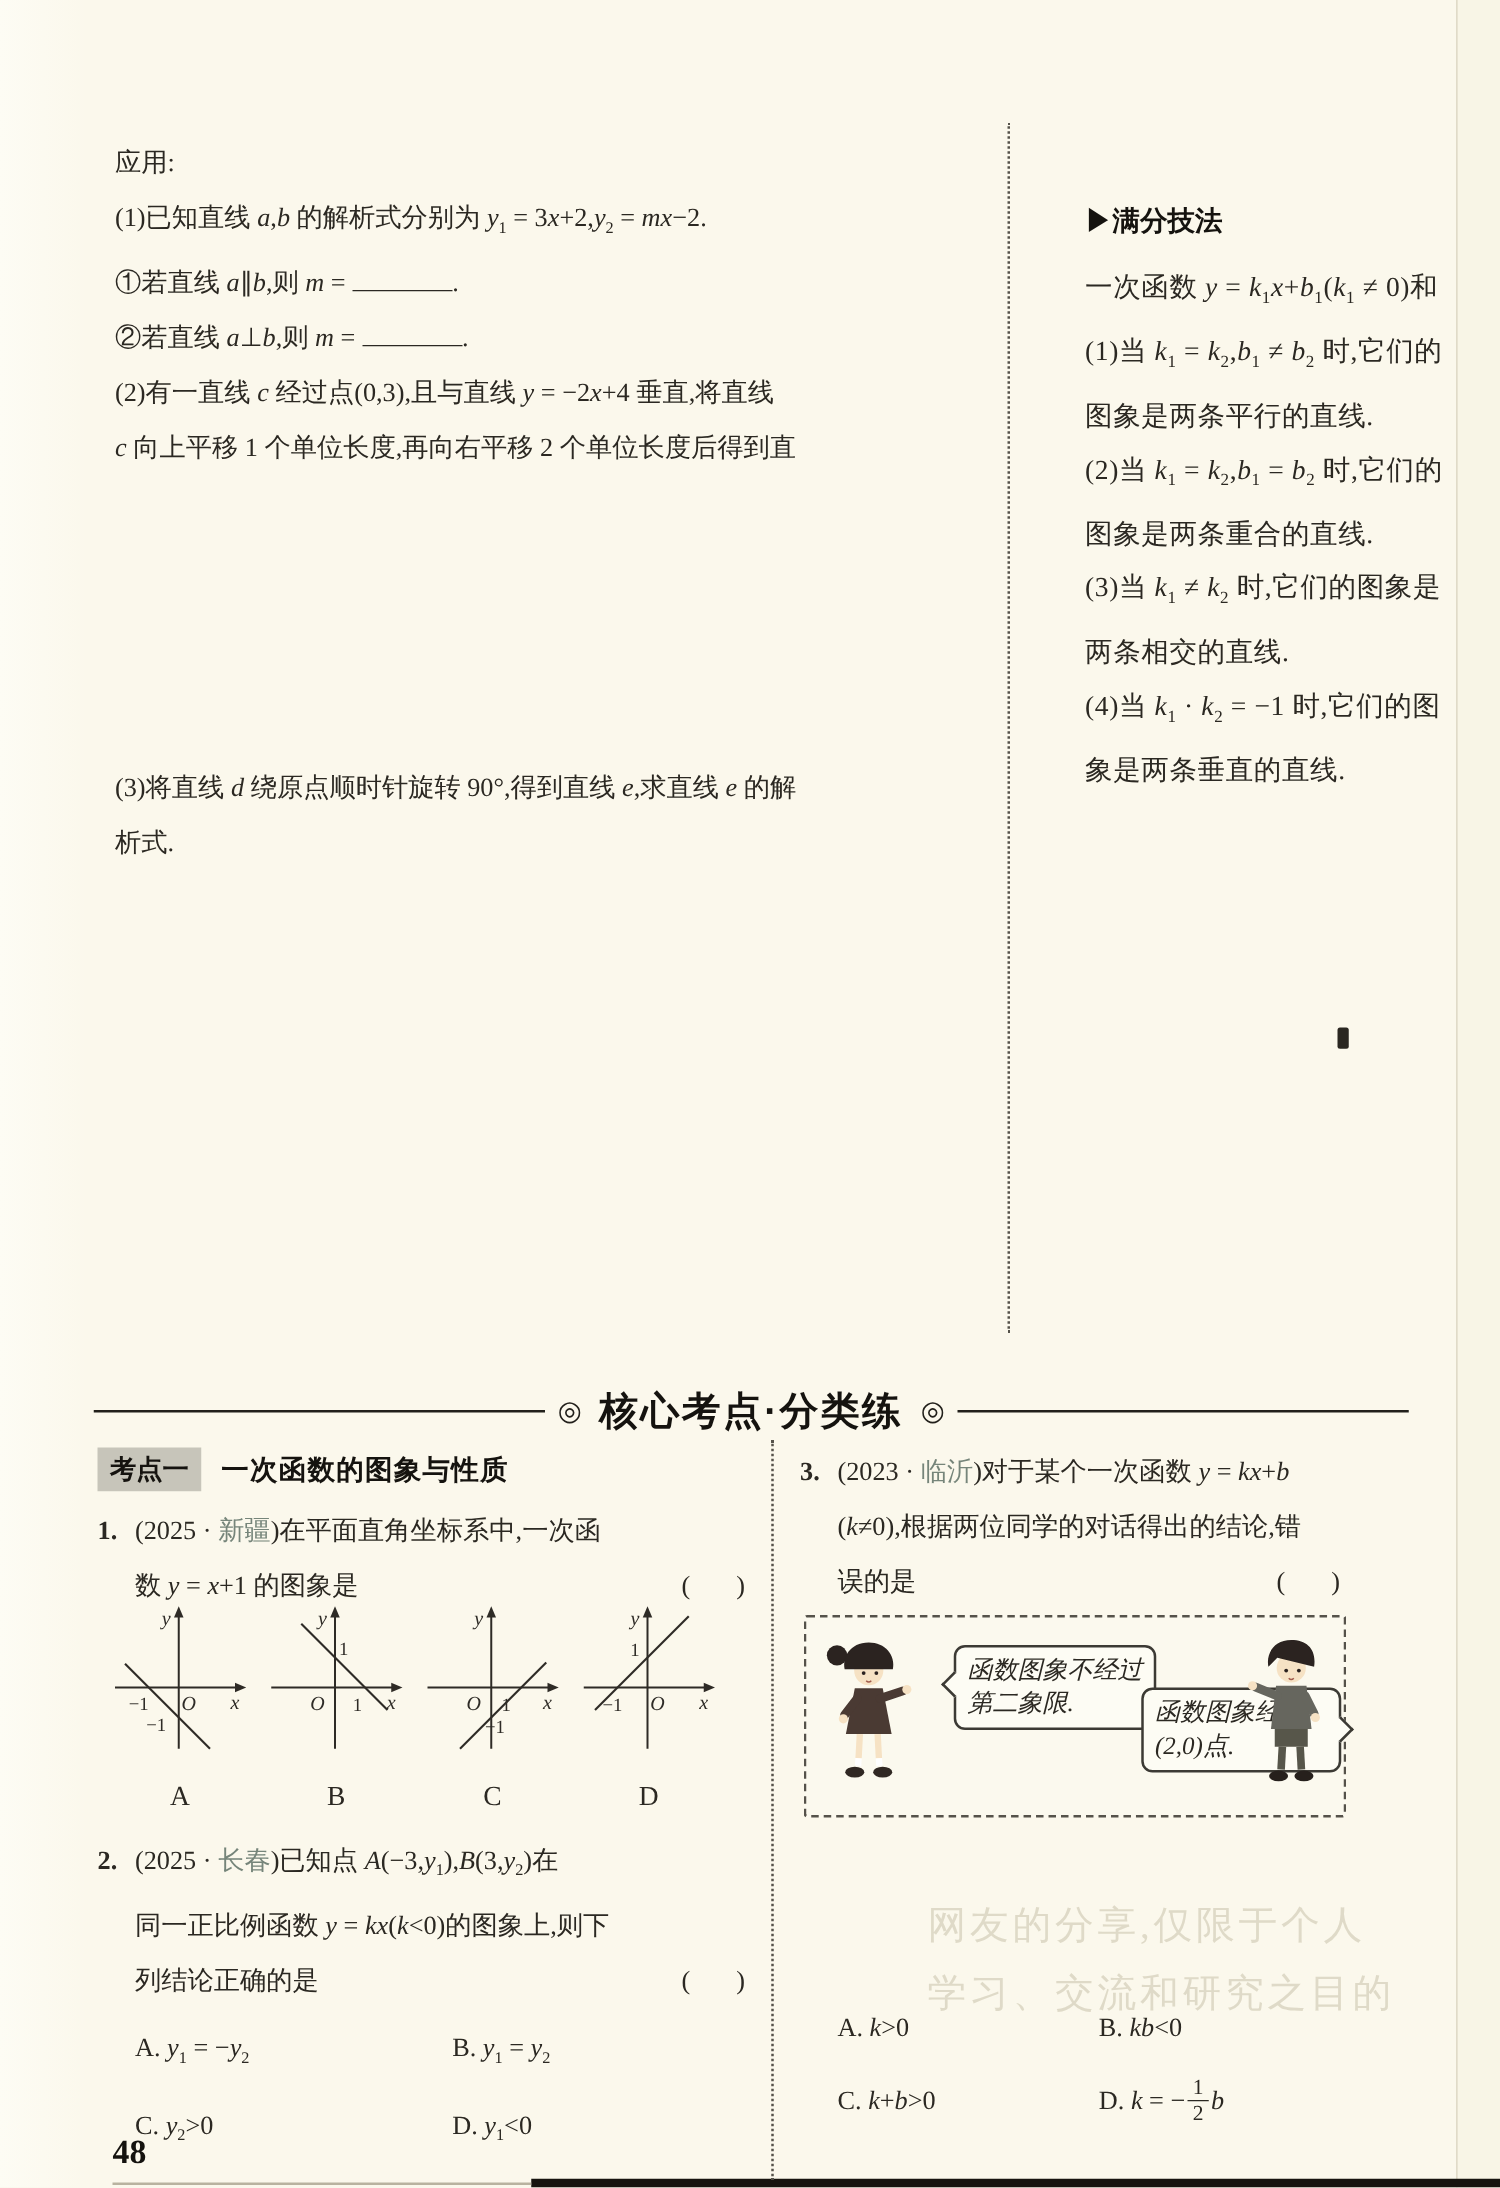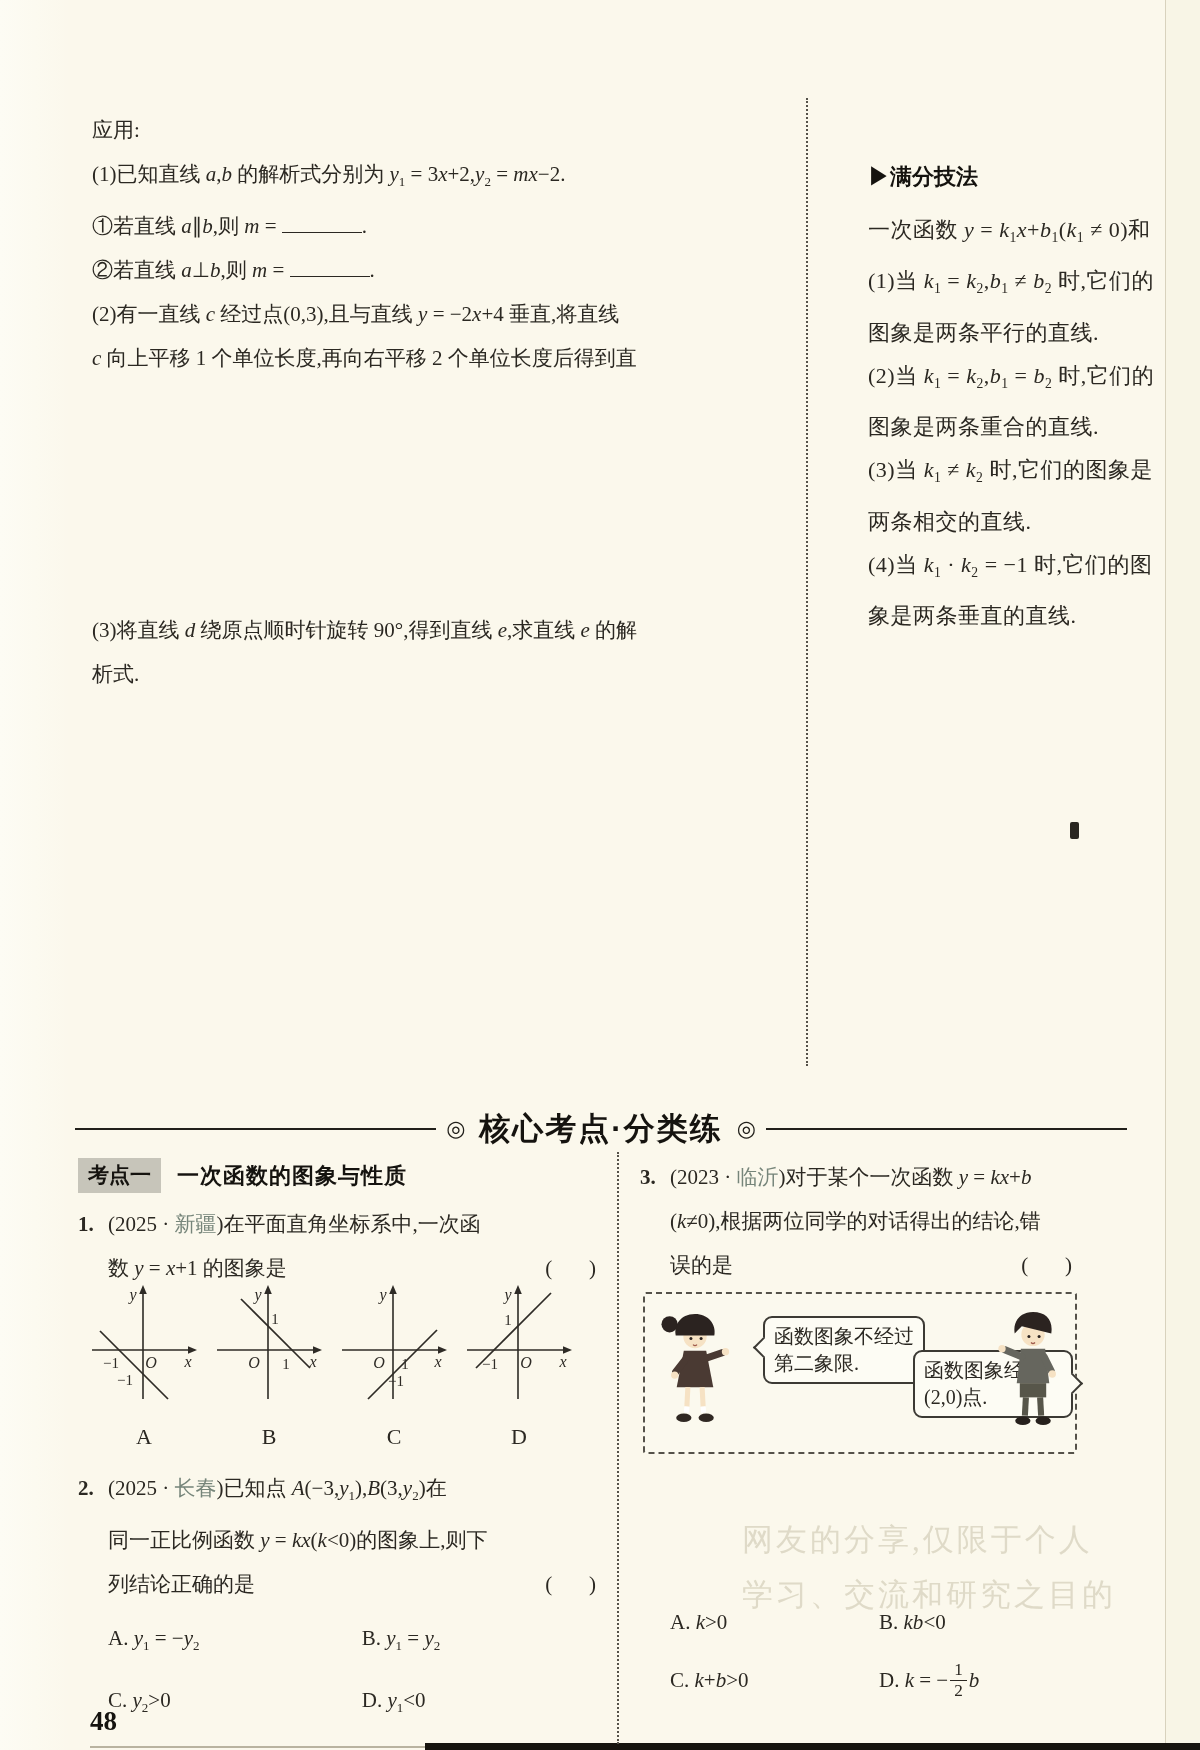--- a/index.html
+++ b/index.html
@@ -56,7 +56,7 @@
   .abcd-row span{width:112px;text-align:center;}
 
   
-  .dialog{position:absolute;left:643px;top:1292px;width:430px;height:158px;border:2px dashed #55524a;border-radius:3px;background:rgba(252,250,240,0.6);z-index:2;}
+  .dialog{position:absolute;left:643px;top:1292px;width:430px;height:158px;border:2px dashed #55524a;border-radius:3px;background:rgba(252,250,240,0.6);z-index:2;font-style:italic;}
   .bubble{position:absolute;border:2px solid #3c3a34;border-radius:9px;background:#fdfcf4;font-size:20px;line-height:27px;padding:5px 9px;}
   .bubble1{left:118px;top:22px;width:140px;}
   .bubble2{left:268px;top:56px;width:138px;}

